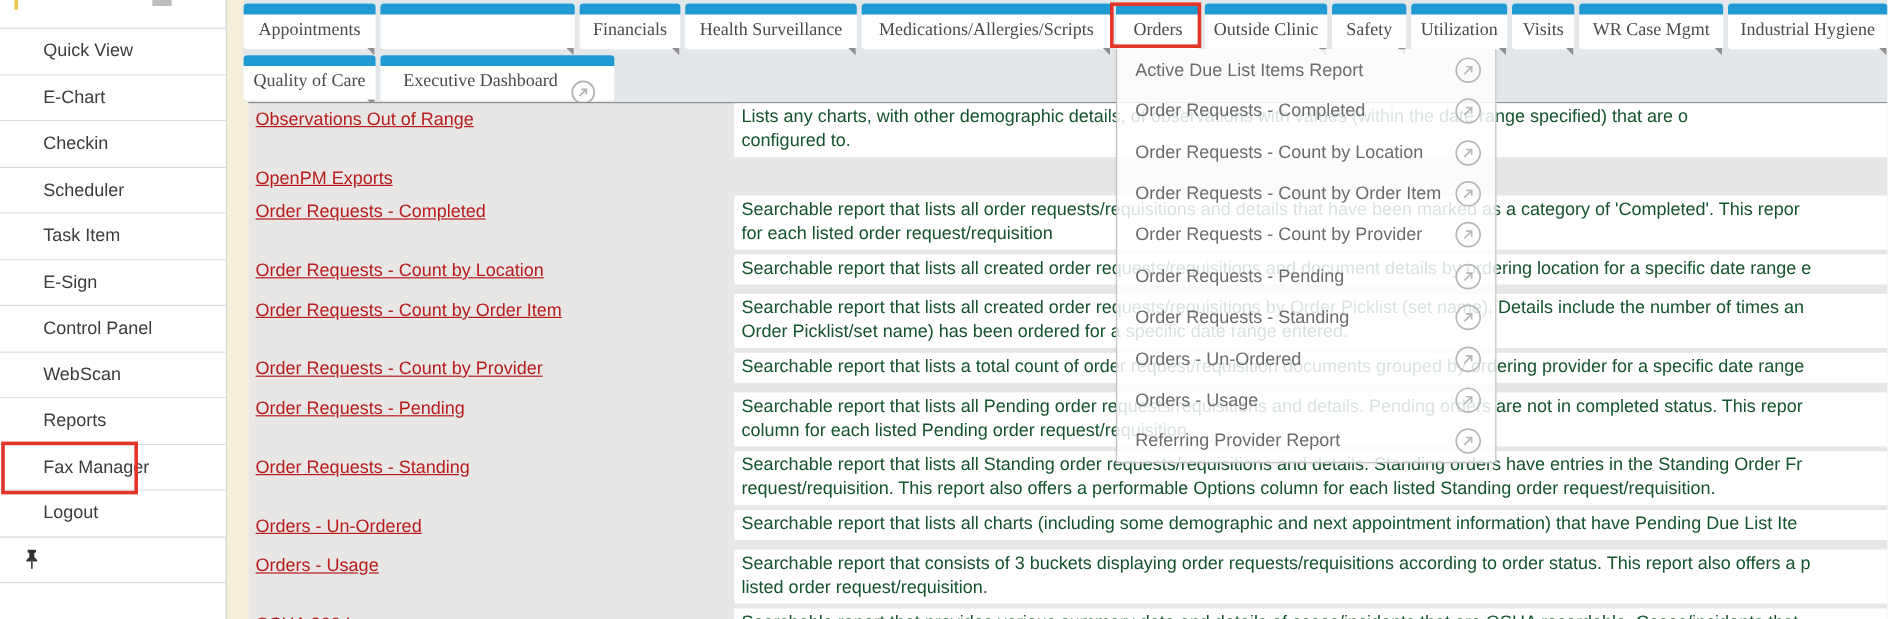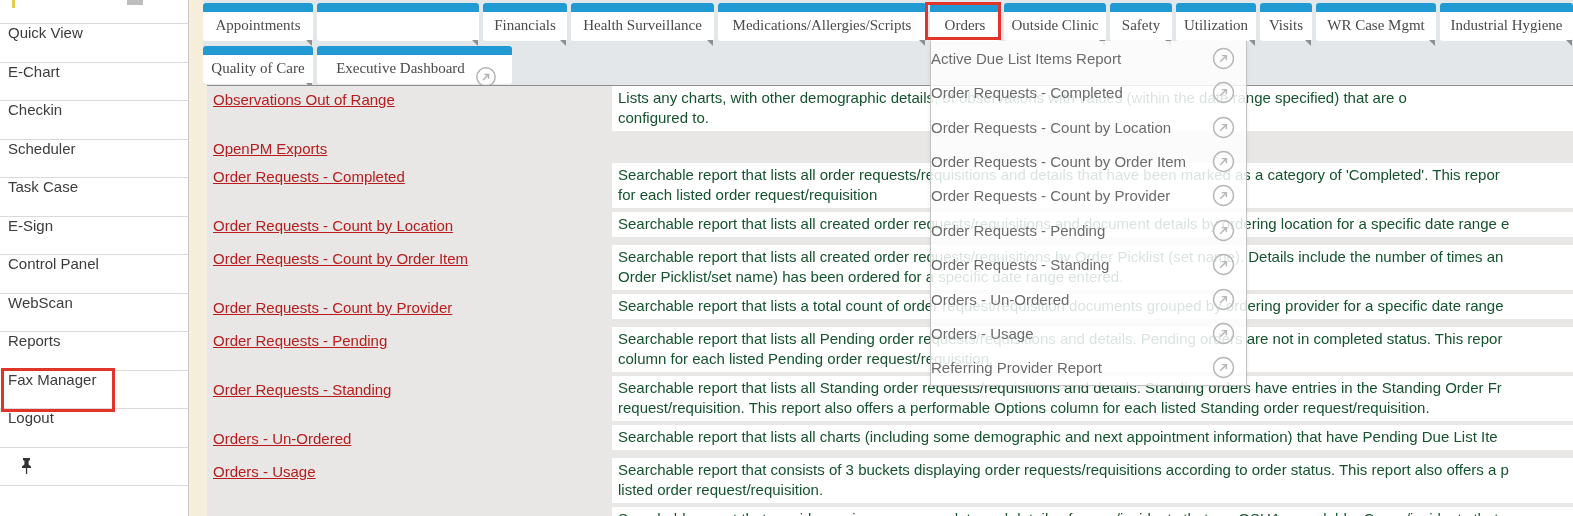--- a/index.html
+++ b/index.html
@@ -18,8 +18,8 @@
   .logo-mark-yellow { position:absolute; left:12px; top:0; width:3px; height:8px; background:#e8c84a; }
   .logo-mark-gray   { position:absolute; left:127px; top:0; width:16px; height:5px; background:#bdbdbd; }
   .side-item {
-    height:38.5px; border-bottom:1px solid #dadada; padding-left:8px;
-    font-size:15px; color:#3c3c3c; display:flex; align-items:flex-start; cursor:pointer;
+    height:38.5px; border-bottom:1px solid #dadada; padding-left:36px;
+    font-size:15px; color:#3c3c3c; display:flex; align-items:center; cursor:pointer;
     background:#fff;
   }
   .pin-row { height:38.5px; border-bottom:1px solid #dadada; padding-left:20px; display:flex; align-items:center; }

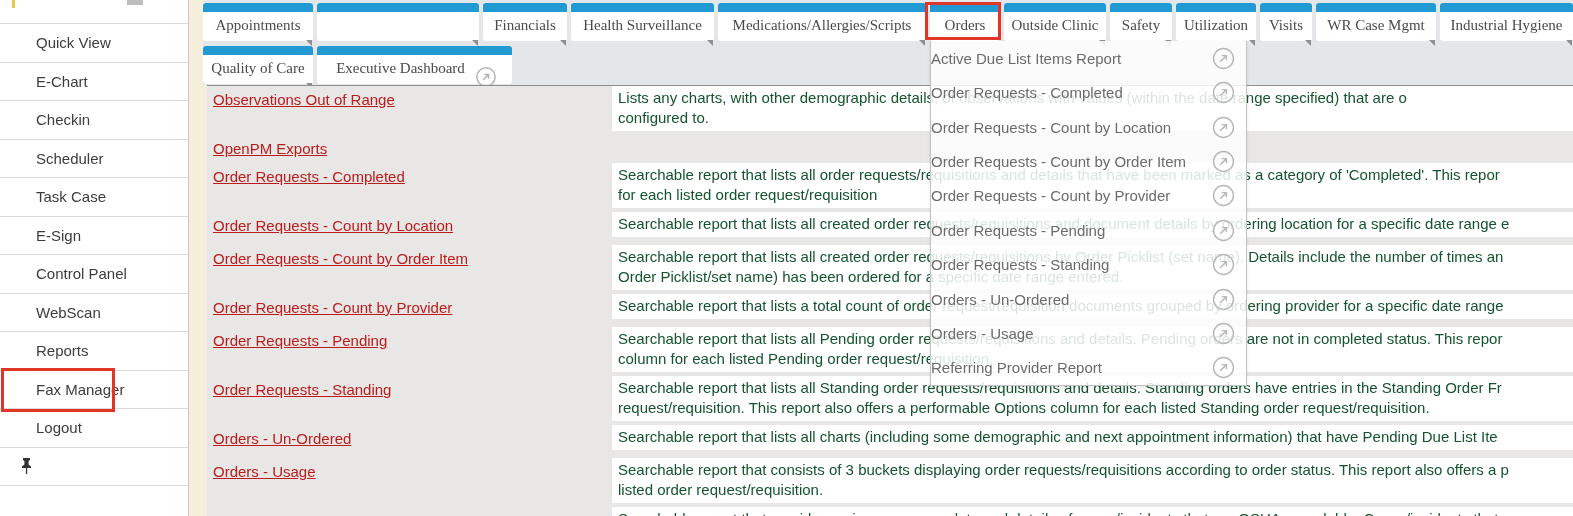--- a/index.html
+++ b/index.html
@@ -93,7 +93,7 @@
     box-shadow:0 2px 4px rgba(0,0,0,0.08);
   }
   .menu-item {
-    flex:1; display:flex; align-items:center; cursor:pointer;
+    flex:1; display:flex; align-items:center; padding-left:15px; cursor:pointer;
     font-size:15px; color:#6b6b6b; white-space:nowrap;
   }
   .menu-item .menu-ext-icon { margin-left:auto; margin-right:11px; flex:none; display:flex; }

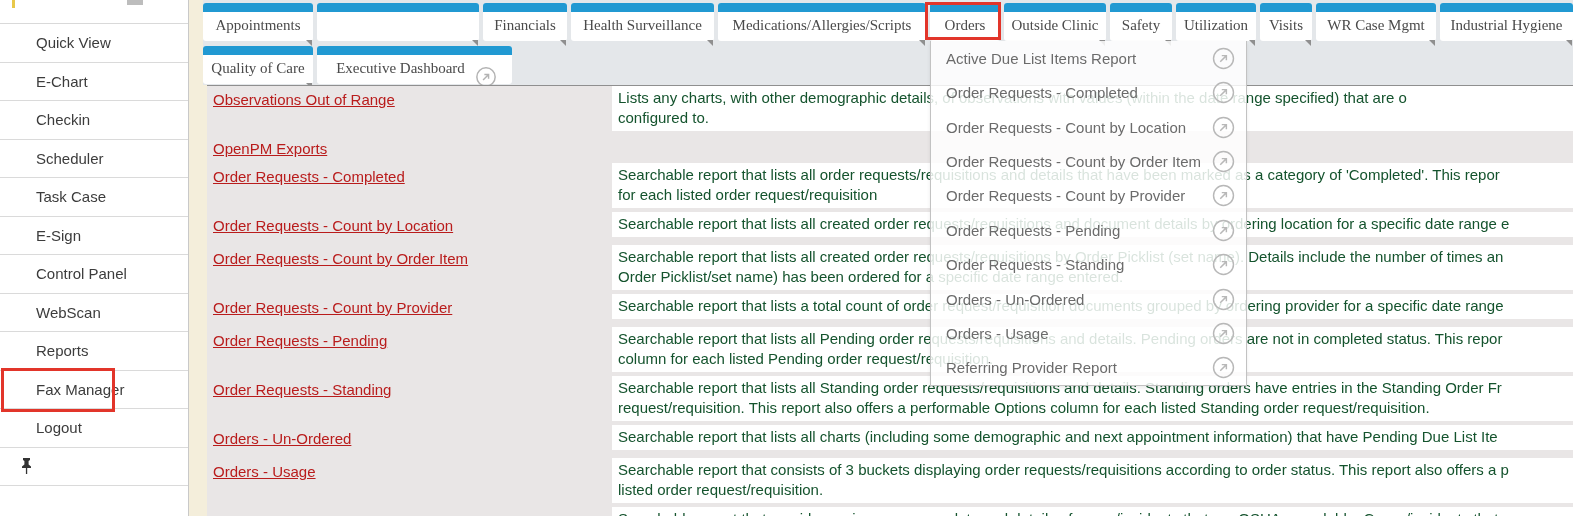--- a/index.html
+++ b/index.html
@@ -127,7 +127,7 @@
     <span class="side-label">Scheduler</span>
   </div>
         <div class="side-item">
-    <span class="side-label">Task Case</span>
+    <span class="side-label">Task Item</span>
   </div>
         <div class="side-item">
     <span class="side-label">E-Sign</span>

